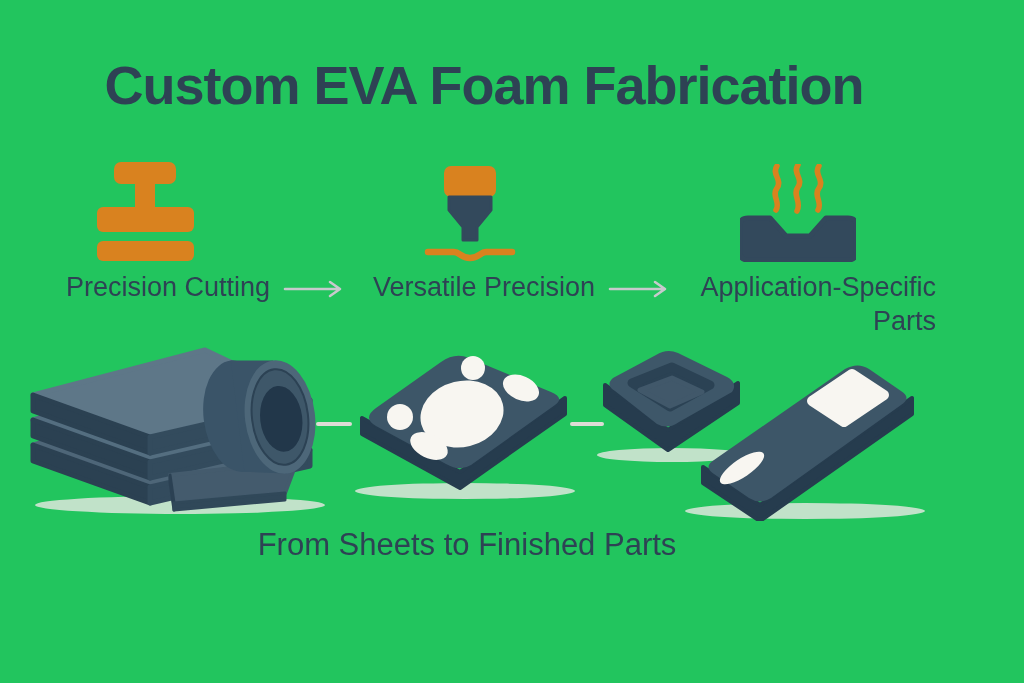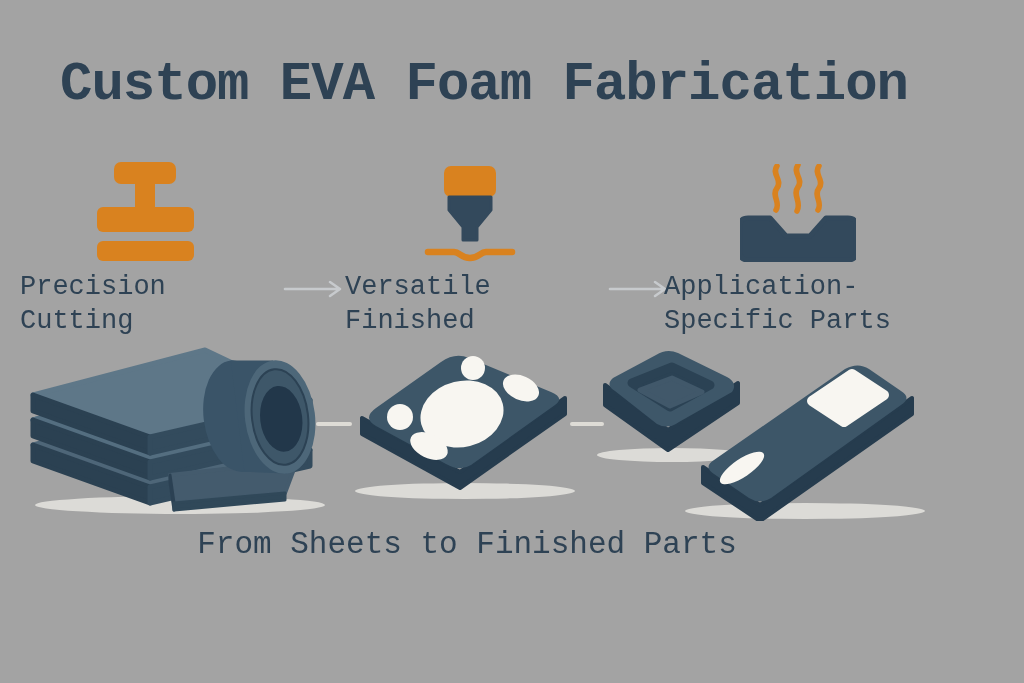--- a/index.html
+++ b/index.html
@@ -5,8 +5,8 @@
   html,body{margin:0;padding:0;}
   .canvas{
     position:relative;width:1024px;height:683px;overflow:hidden;
-    background:#a3a3a3;
-    font-family:Liberation Mono, monospace;
+    background:#22c55e;
+    font-family:Liberation Sans, sans-serif;
     color:#2E4254;
   }
   .title{

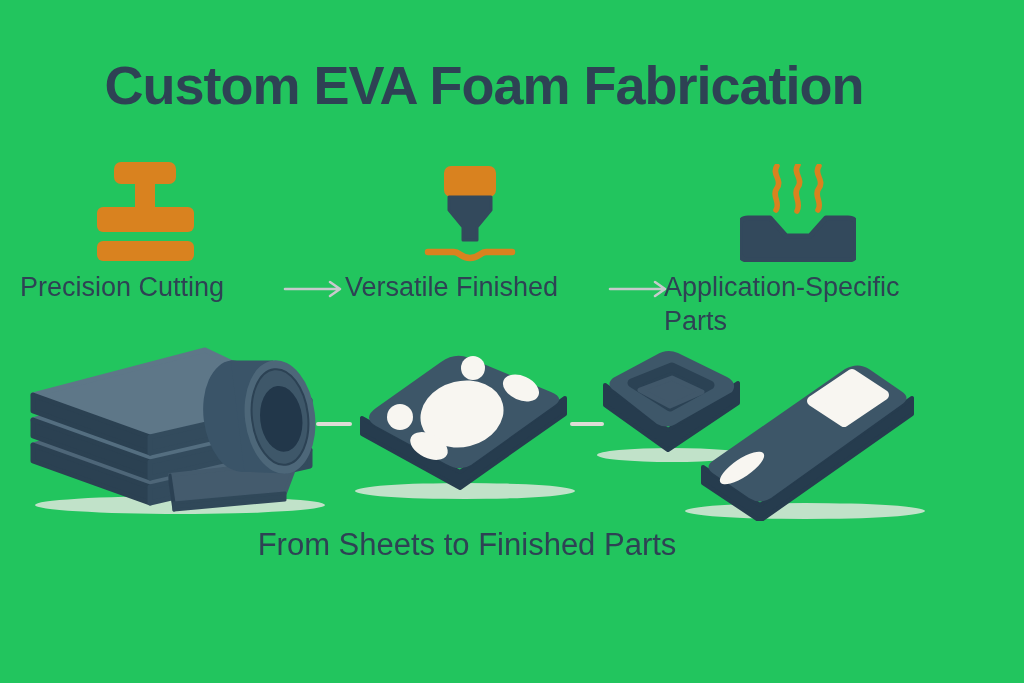--- a/index.html
+++ b/index.html
@@ -16,7 +16,7 @@
   }
   .icon{position:absolute;}
   .step-label{
-    position:absolute;top:271px;text-align:left;
+    position:absolute;top:271px;text-align:right;
     font-size:27px;font-weight:500;line-height:1.25;color:#2E4254;
   }
   .label-1{left:20px;width:250px;}

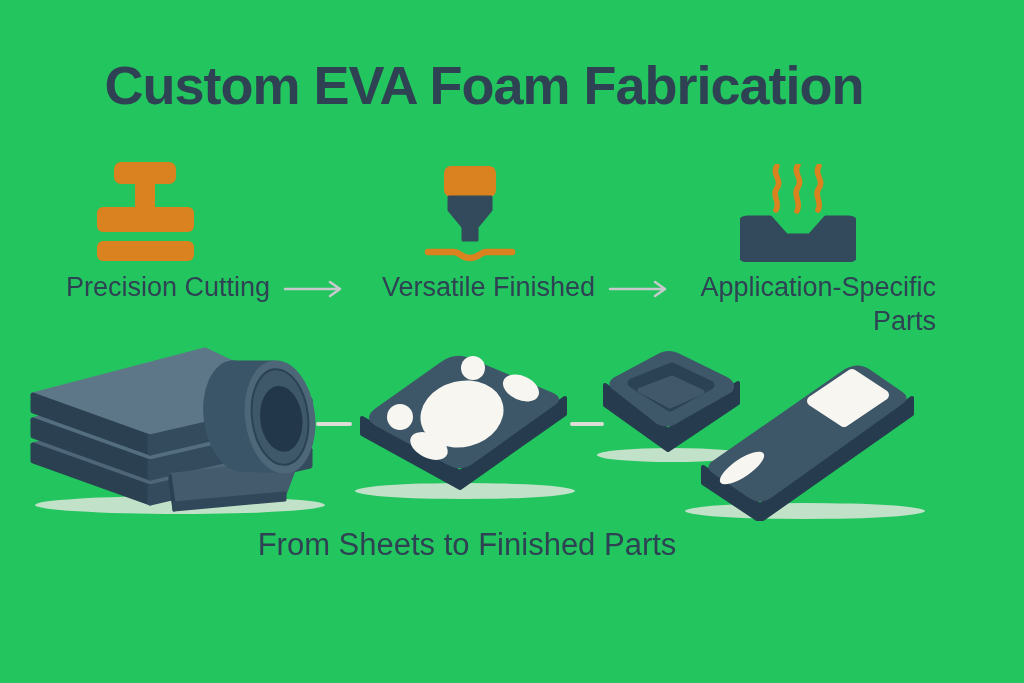--- a/index.html
+++ b/index.html
@@ -66,7 +66,7 @@
   </svg>
 
   <div class="step-label label-1">Precision Cutting</div>
-  <div class="step-label label-2">Versatile Finished</div>
+  <div class="step-label label-2">Versatile Precision</div>
   <div class="step-label label-3">Application-Specific Parts</div>
 
   <svg class="illustration" width="1024" height="188" viewBox="0 0 1024 188">

